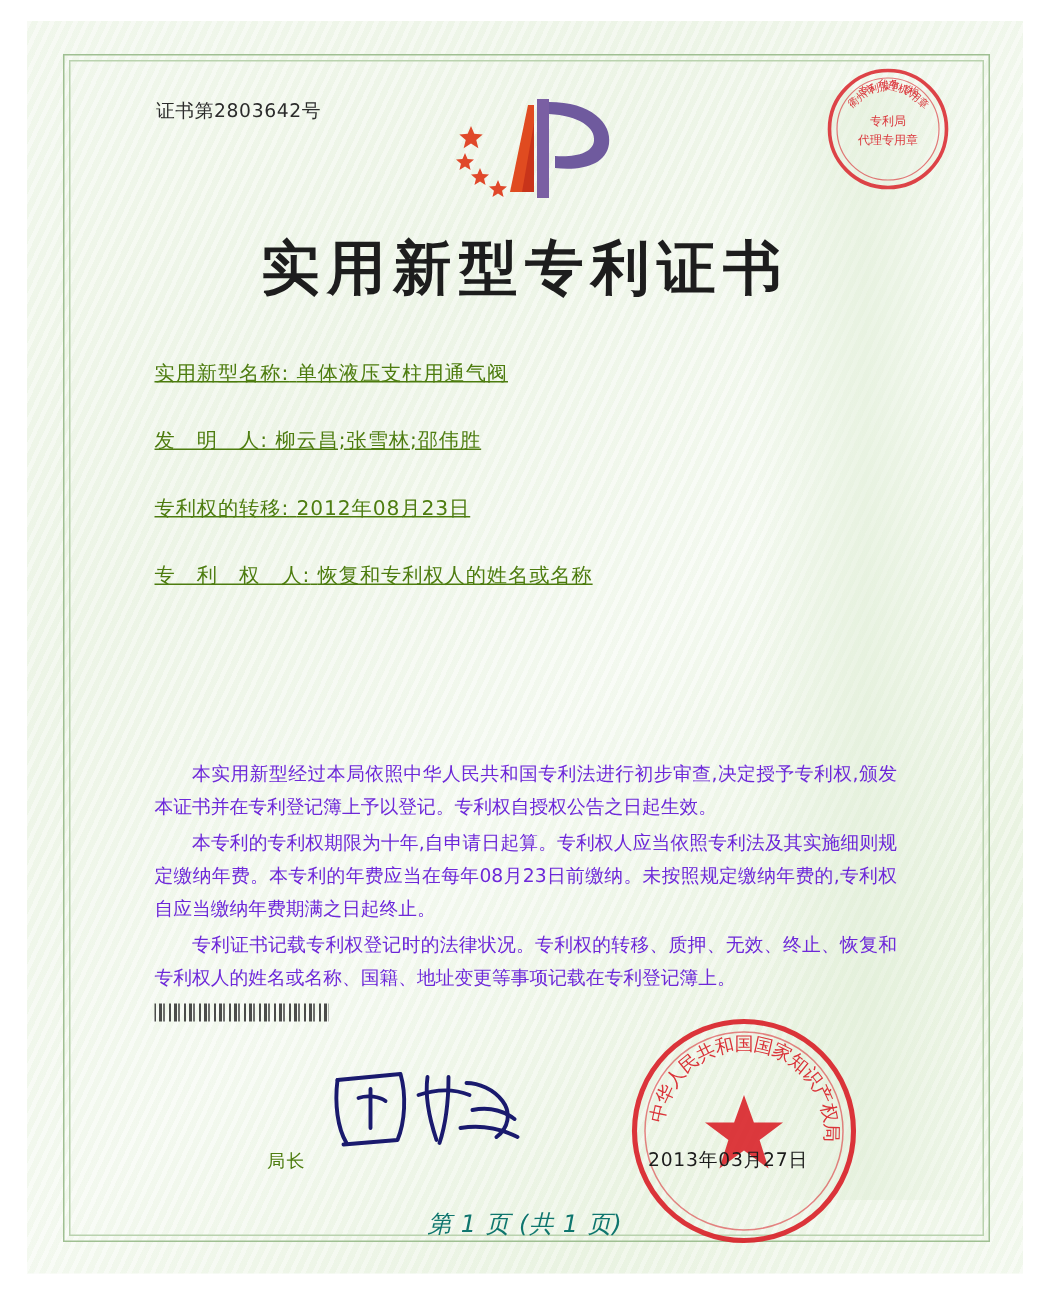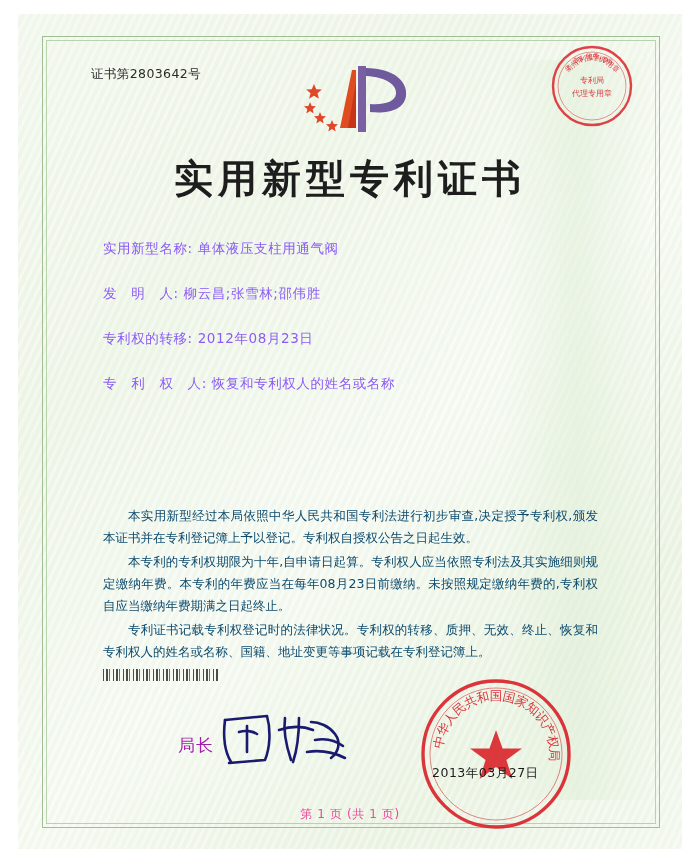--- a/index.html
+++ b/index.html
@@ -64,7 +64,7 @@
 
   .cert-number {
     position: absolute;
-    left: 91px;
+    left: 104px;
     top: 66px;
     font-size: 12.5px;
     color: #2b2b2b;

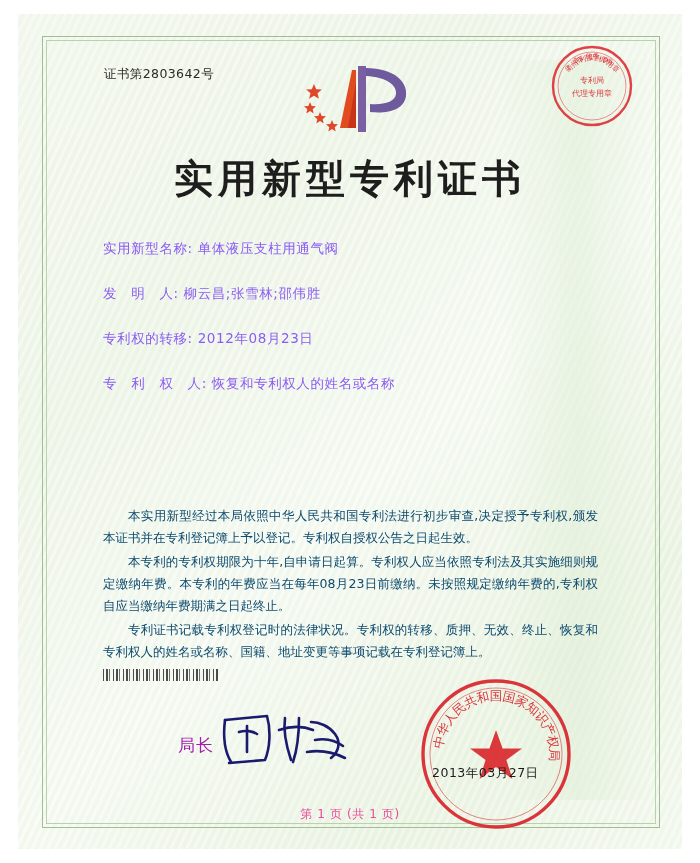--- a/index.html
+++ b/index.html
@@ -114,10 +114,11 @@
   .field-row {
     margin-bottom: 27px;
     font-size: 13.5px;
-    color: #8b5cf6;
+    color: #4d7c0f;
     letter-spacing: 0.6px;
     font-family: "DejaVu Sans", "Liberation Sans", sans-serif;
     white-space: nowrap;
+    text-decoration: underline;
   }
   .field-label { }
   .field-value { }

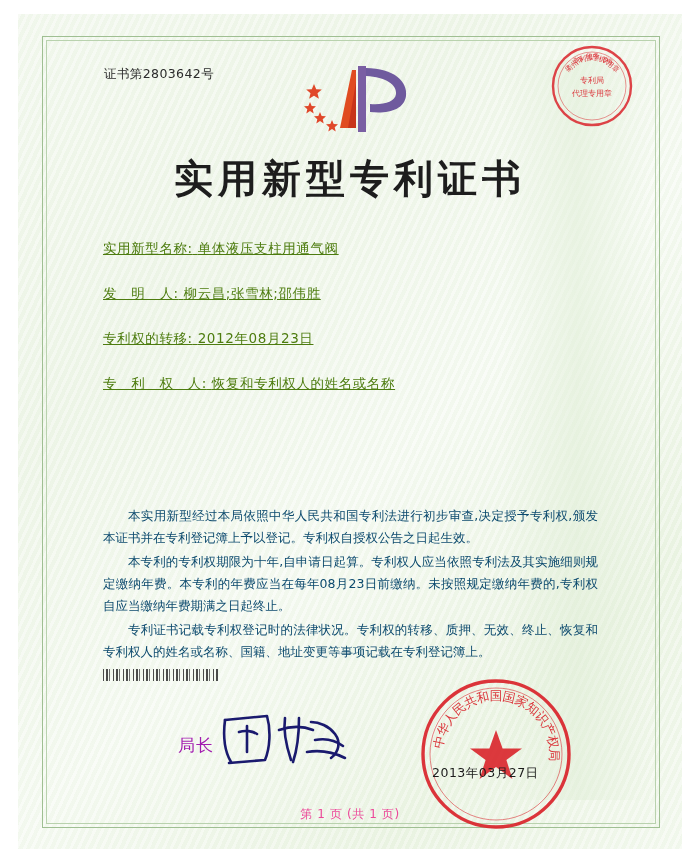--- a/index.html
+++ b/index.html
@@ -130,7 +130,7 @@
     width: 495px;
     font-size: 12.5px;
     line-height: 22px;
-    color: #0c4a6e;
+    color: #6d28d9;
     text-align: justify;
     font-family: "DejaVu Sans", "Liberation Sans", sans-serif;
   }

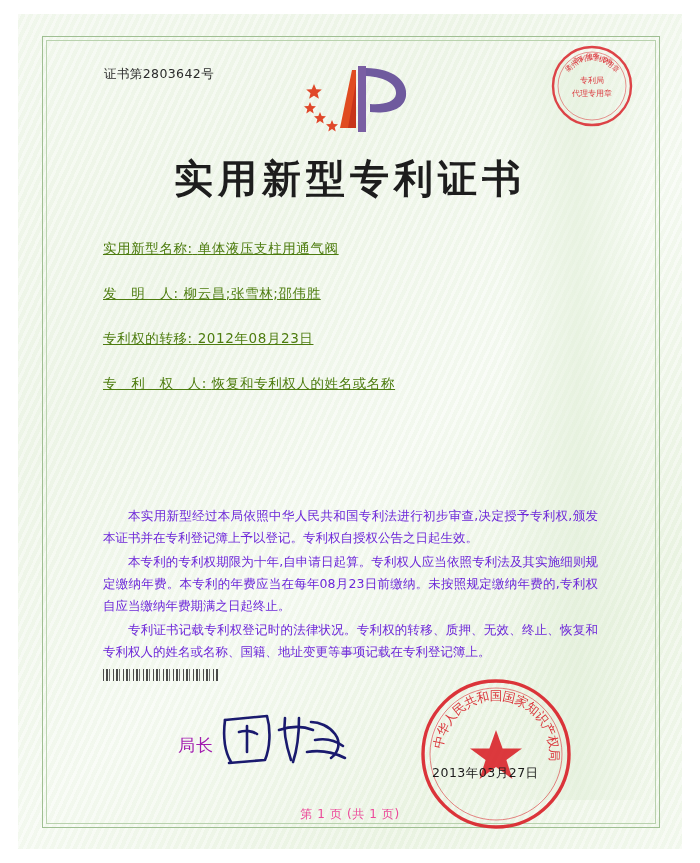--- a/index.html
+++ b/index.html
@@ -156,9 +156,9 @@
   .director-label {
     position: absolute;
     left: 178px;
-    top: 734px;
-    font-size: 17px;
-    color: #a21caf;
+    top: 766px;
+    font-size: 12px;
+    color: #4d7c0f;
     letter-spacing: 1px;
     font-family: "DejaVu Sans", "Liberation Sans", sans-serif;
   }

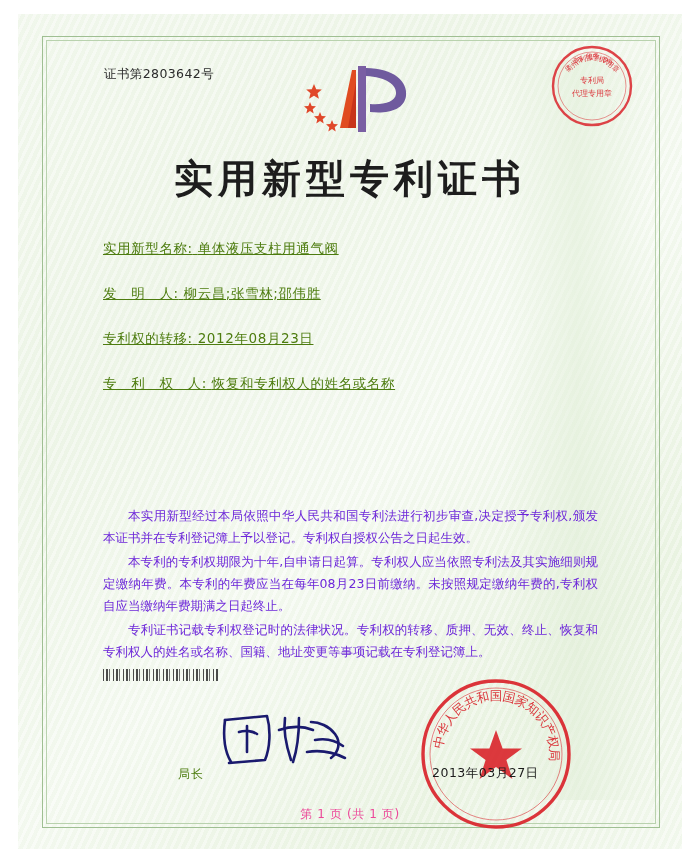--- a/index.html
+++ b/index.html
@@ -198,10 +198,11 @@
     right: 0;
     top: 806px;
     text-align: center;
-    font-size: 12px;
-    color: #ec4899;
+    font-size: 16px;
+    color: #0f766e;
     letter-spacing: 0.6px;
     font-family: "DejaVu Sans", "Liberation Sans", sans-serif;
+    font-style: italic;
   }
 </style>
 </head>

